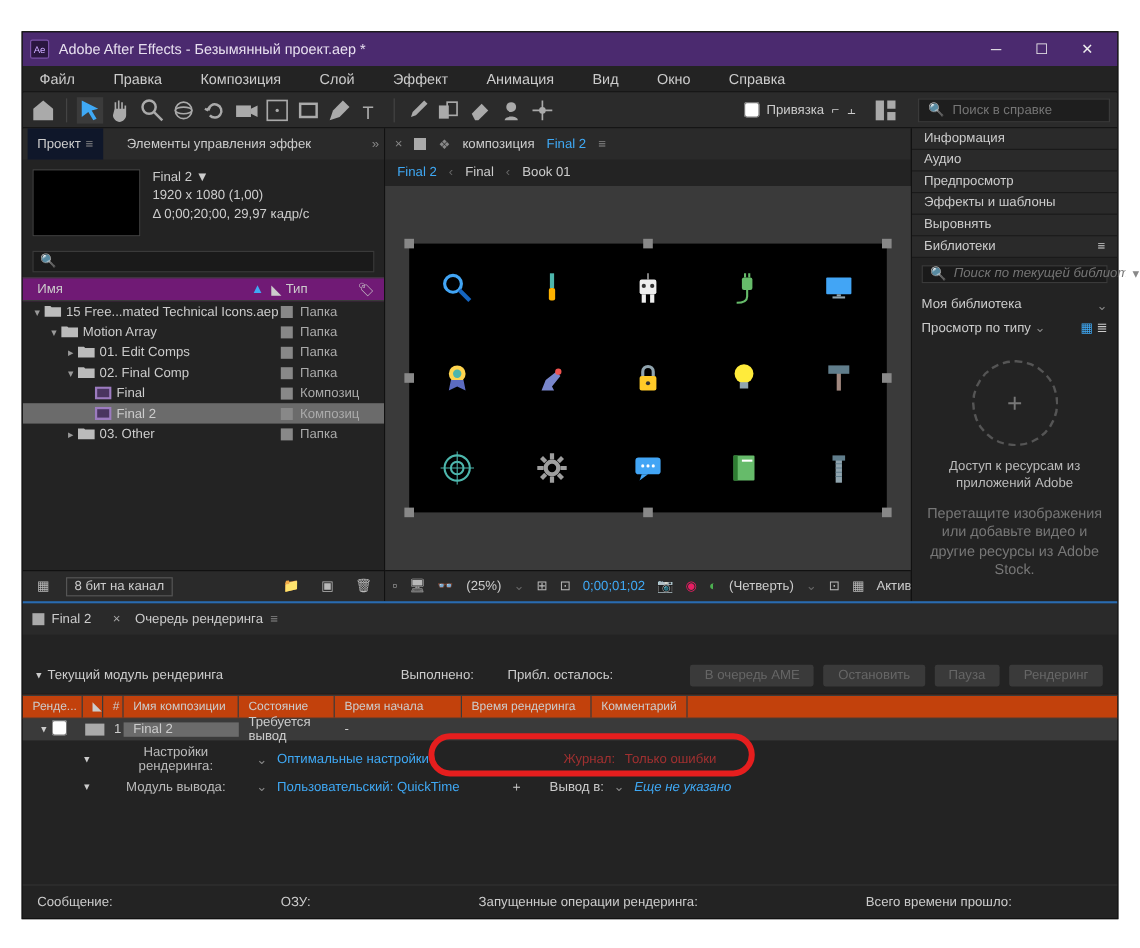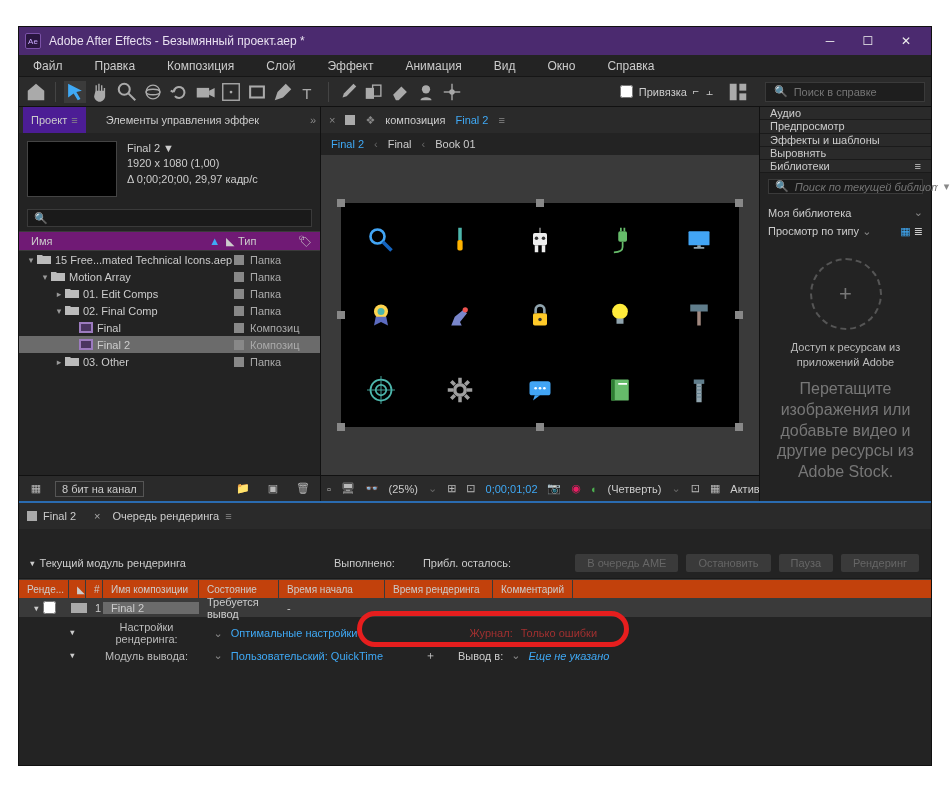--- a/index.html
+++ b/index.html
@@ -25,7 +25,7 @@
 .panel-left{width:302px;background:#232323;border-right:1px solid #111;display:flex;flex-direction:column}
 .panel-tabs{height:26px;display:flex;align-items:center;background:#2a2a2a;padding:0 4px;gap:12px}
 .panel-tabs .tab{padding:0 8px;height:100%;display:flex;align-items:center;gap:4px}
-.panel-tabs .tab.active{background:#4c1d95}
+.panel-tabs .tab.active{background:#0f172a}
 .proj-header{display:flex;padding:8px;gap:10px}
 .proj-thumb{width:90px;height:56px;background:#000;border:1px solid #444}
 .proj-info{font-size:11px;color:#aaa;line-height:1.4}

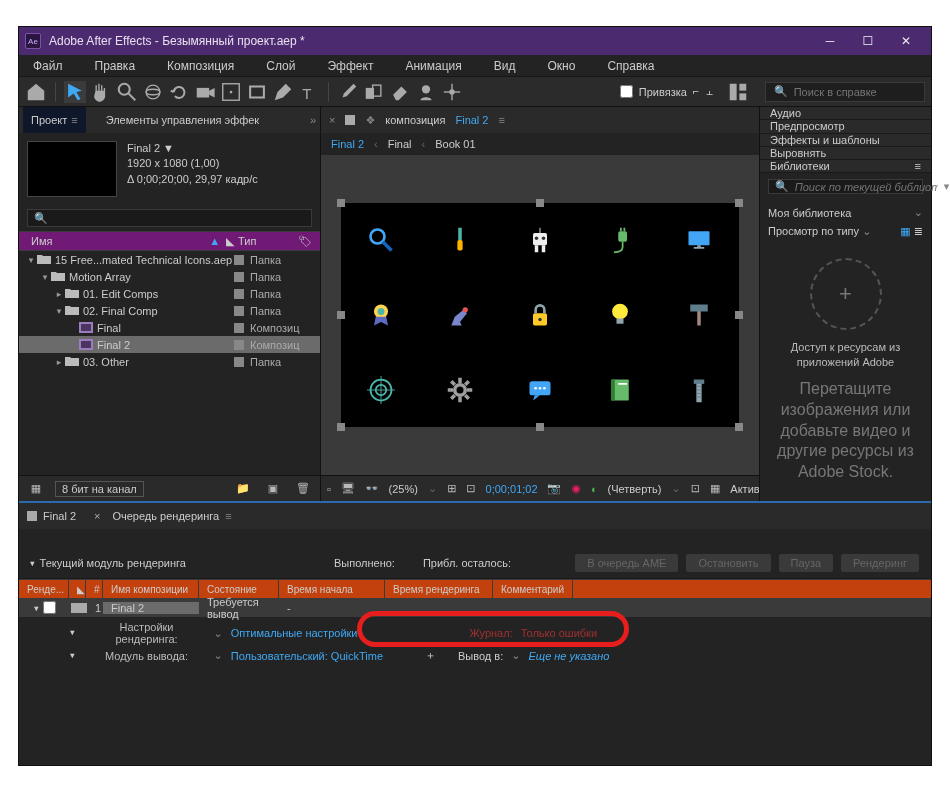--- a/index.html
+++ b/index.html
@@ -527,6 +527,9 @@
 
       <div class="panel-right">
         <div class="rp">
+            <span>Информация</span>
+          </div>
+        <div class="rp">
             <span>Аудио</span>
           </div>
         <div class="rp">

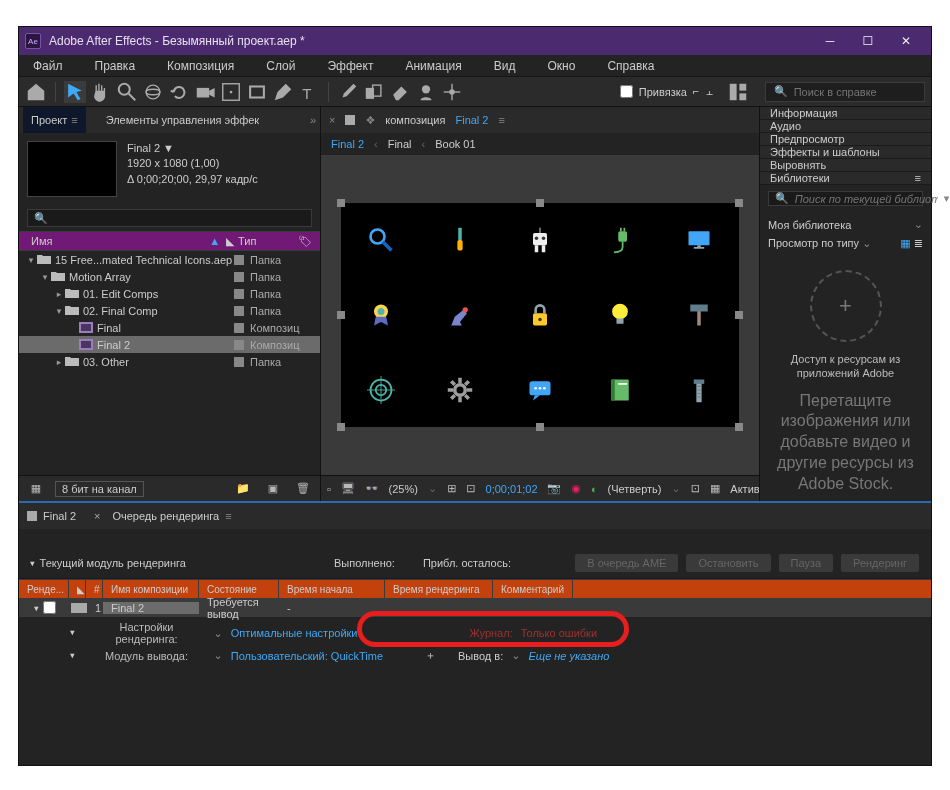--- a/index.html
+++ b/index.html
@@ -72,7 +72,7 @@
 .lib-body{flex:1;display:flex;flex-direction:column;align-items:center;padding:18px 12px;text-align:center;gap:10px}
 .dashed-circle{width:72px;height:72px;border:2px dashed #555;border-radius:50%;display:flex;align-items:center;justify-content:center;color:#777;font-size:22px}
 .lib-help{font-size:11px;color:#bbb;line-height:1.3}
-.lib-sub{font-size:16px;color:#777;line-height:1.3}
+.lib-sub{font-size:12px;color:#777;line-height:1.3}
 
 
 .bottom{height:264px;background:#232323;border-top:2px solid #2a6bb0;display:flex;flex-direction:column}

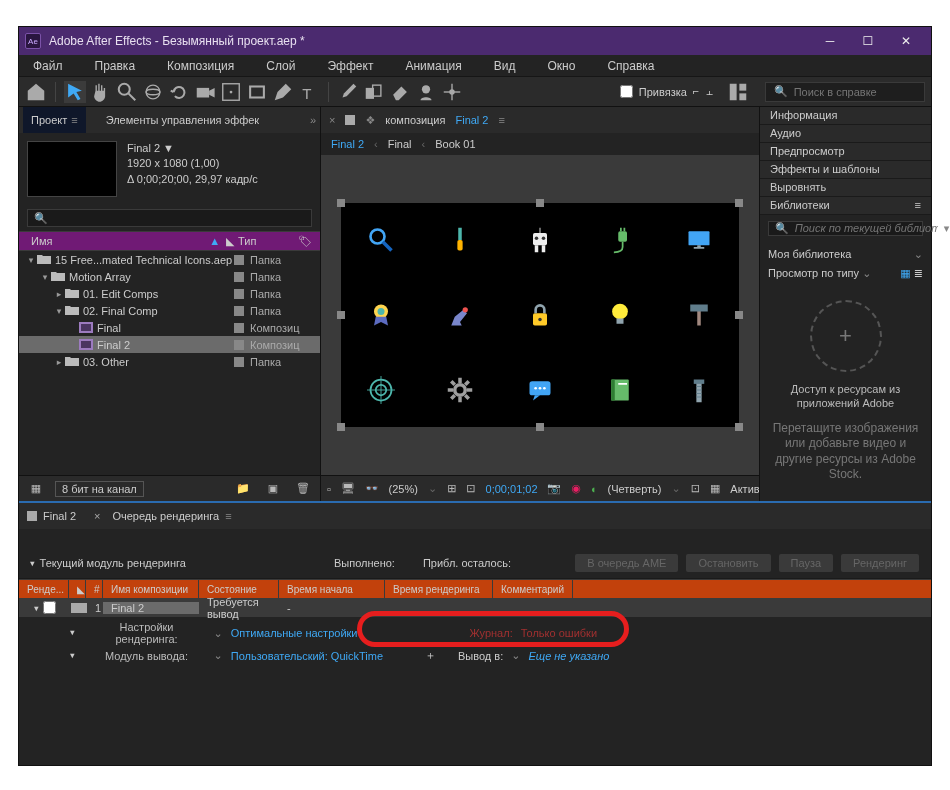--- a/index.html
+++ b/index.html
@@ -636,6 +636,12 @@
         </div>
         <div class="highlight" style="left:338px;top:-6px;width:272px;height:36px"></div>
       </div>
+      <div class="b-status">
+        <span>Сообщение:</span>
+        <span>ОЗУ:</span>
+        <span>Запущенные операции рендеринга:</span>
+        <span>Всего времени прошло:</span>
+      </div>
     </div>
 
   </div>

